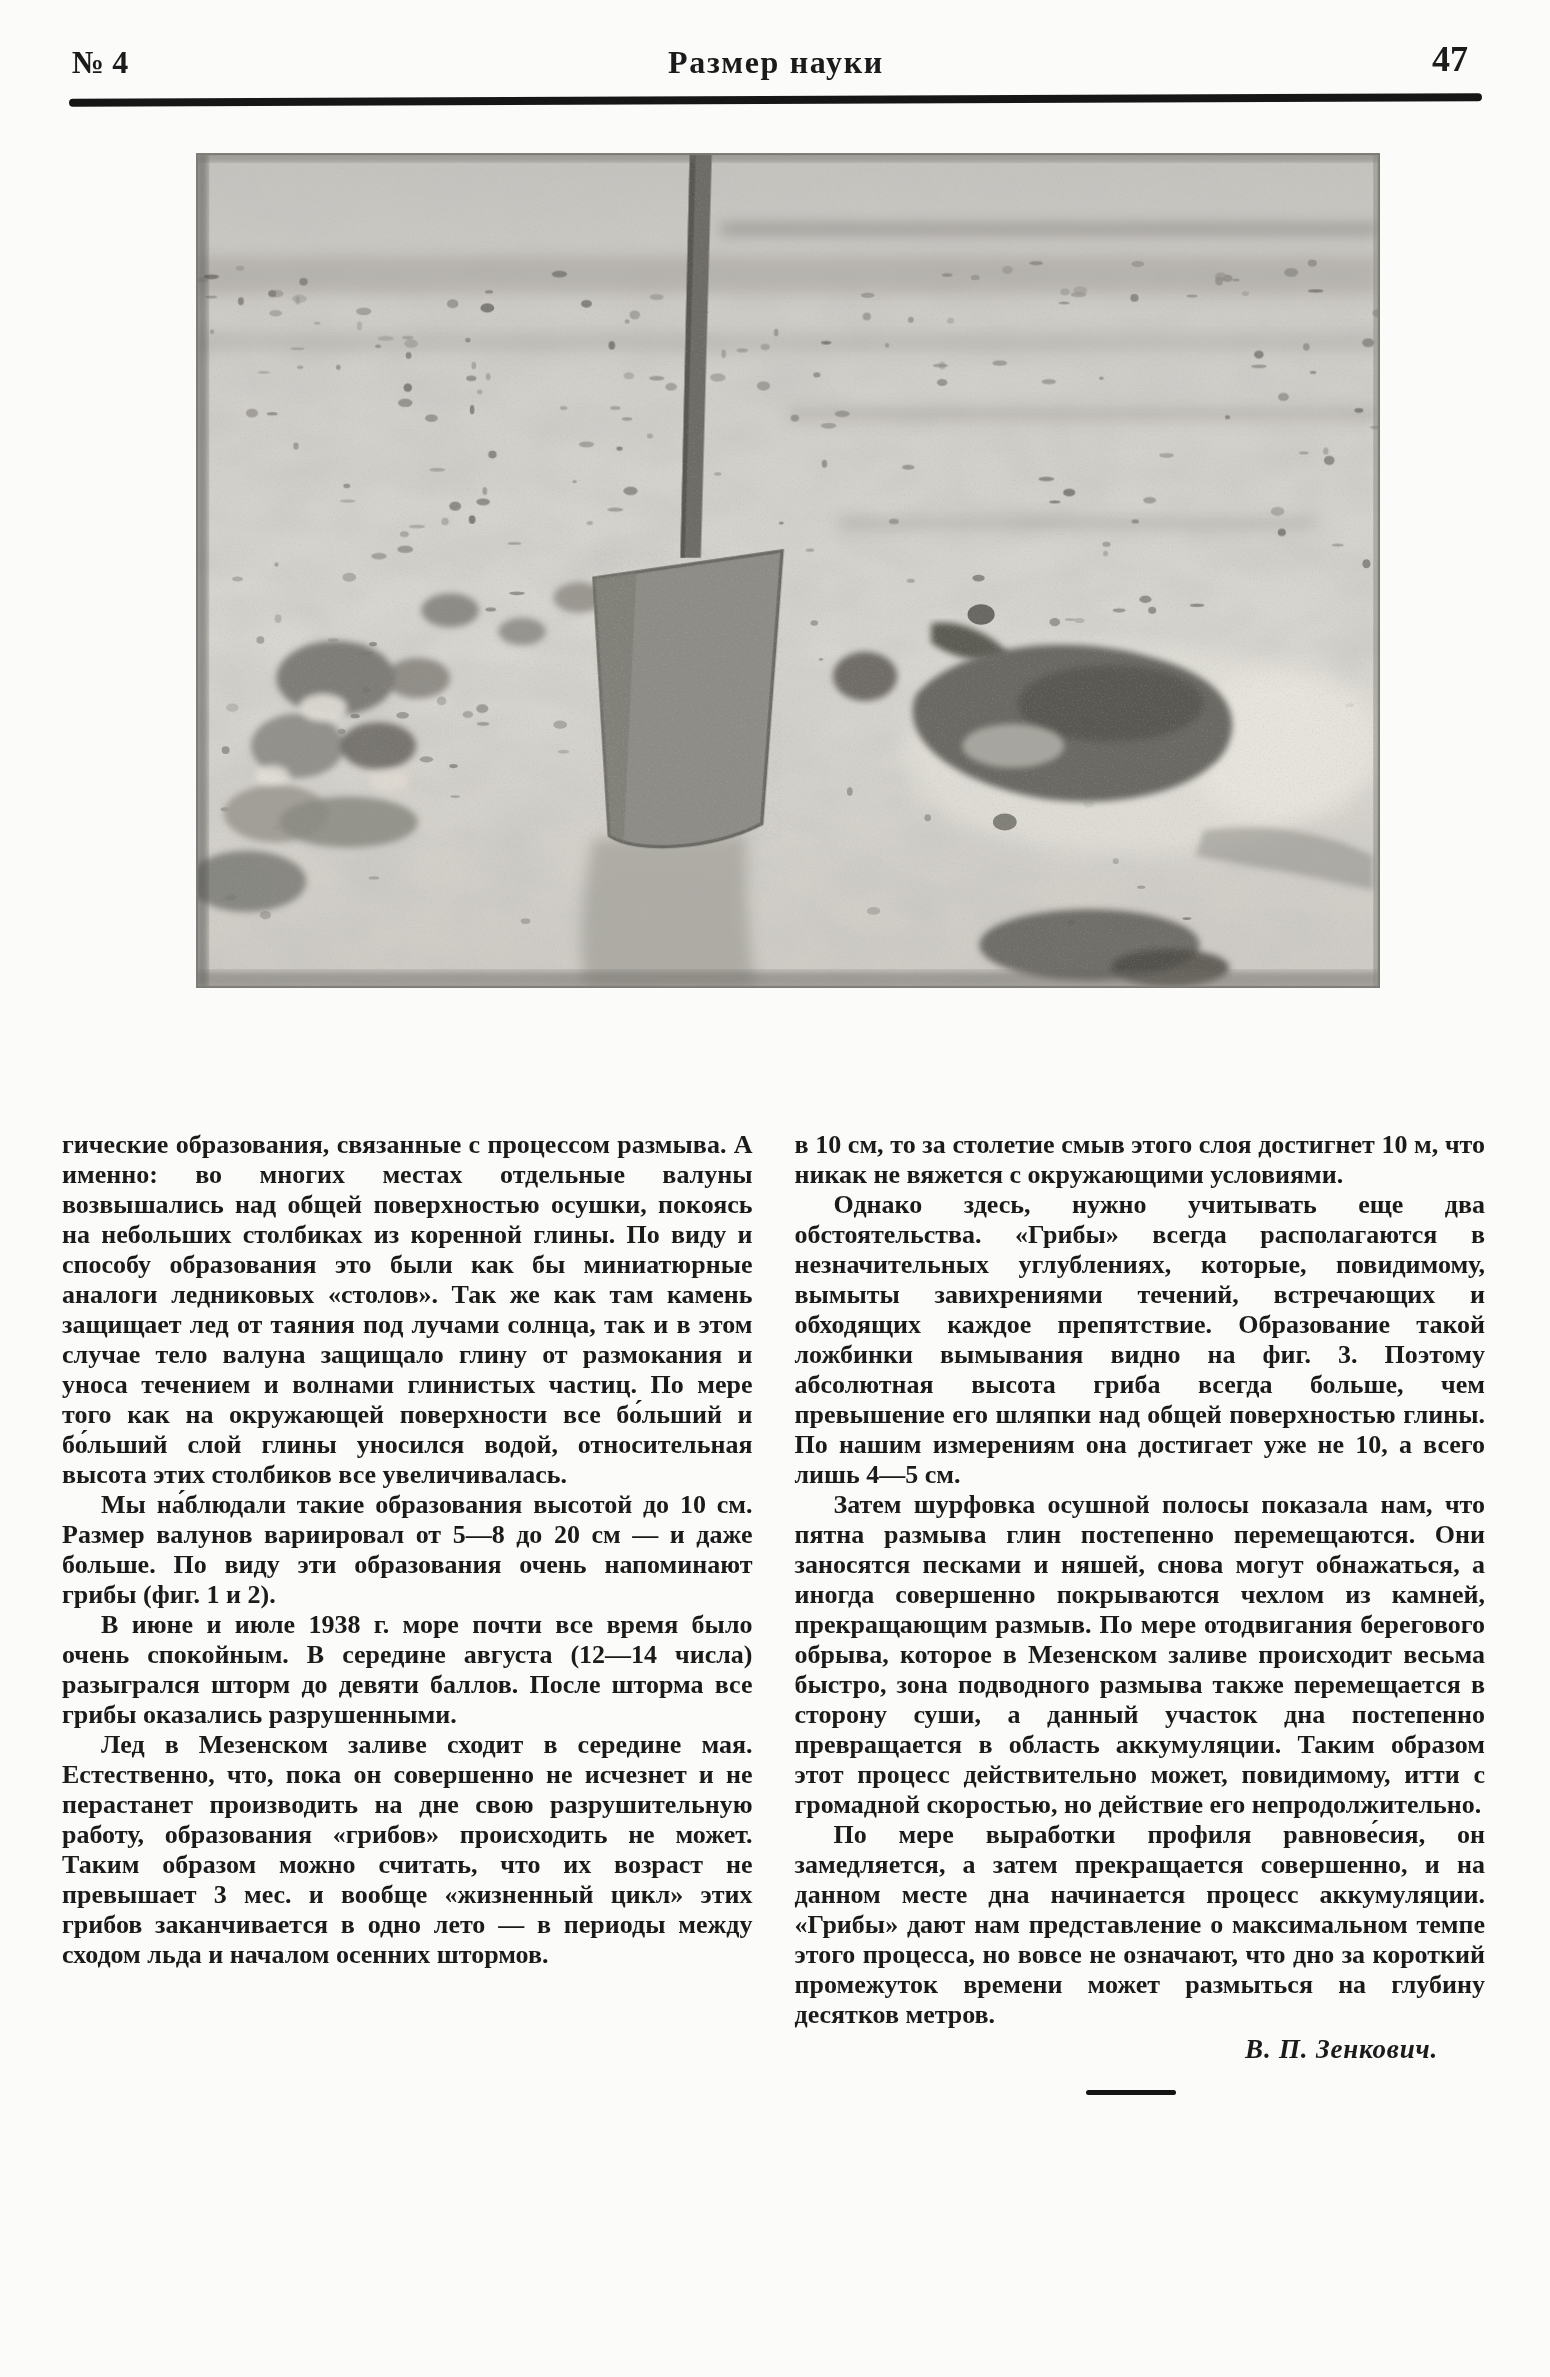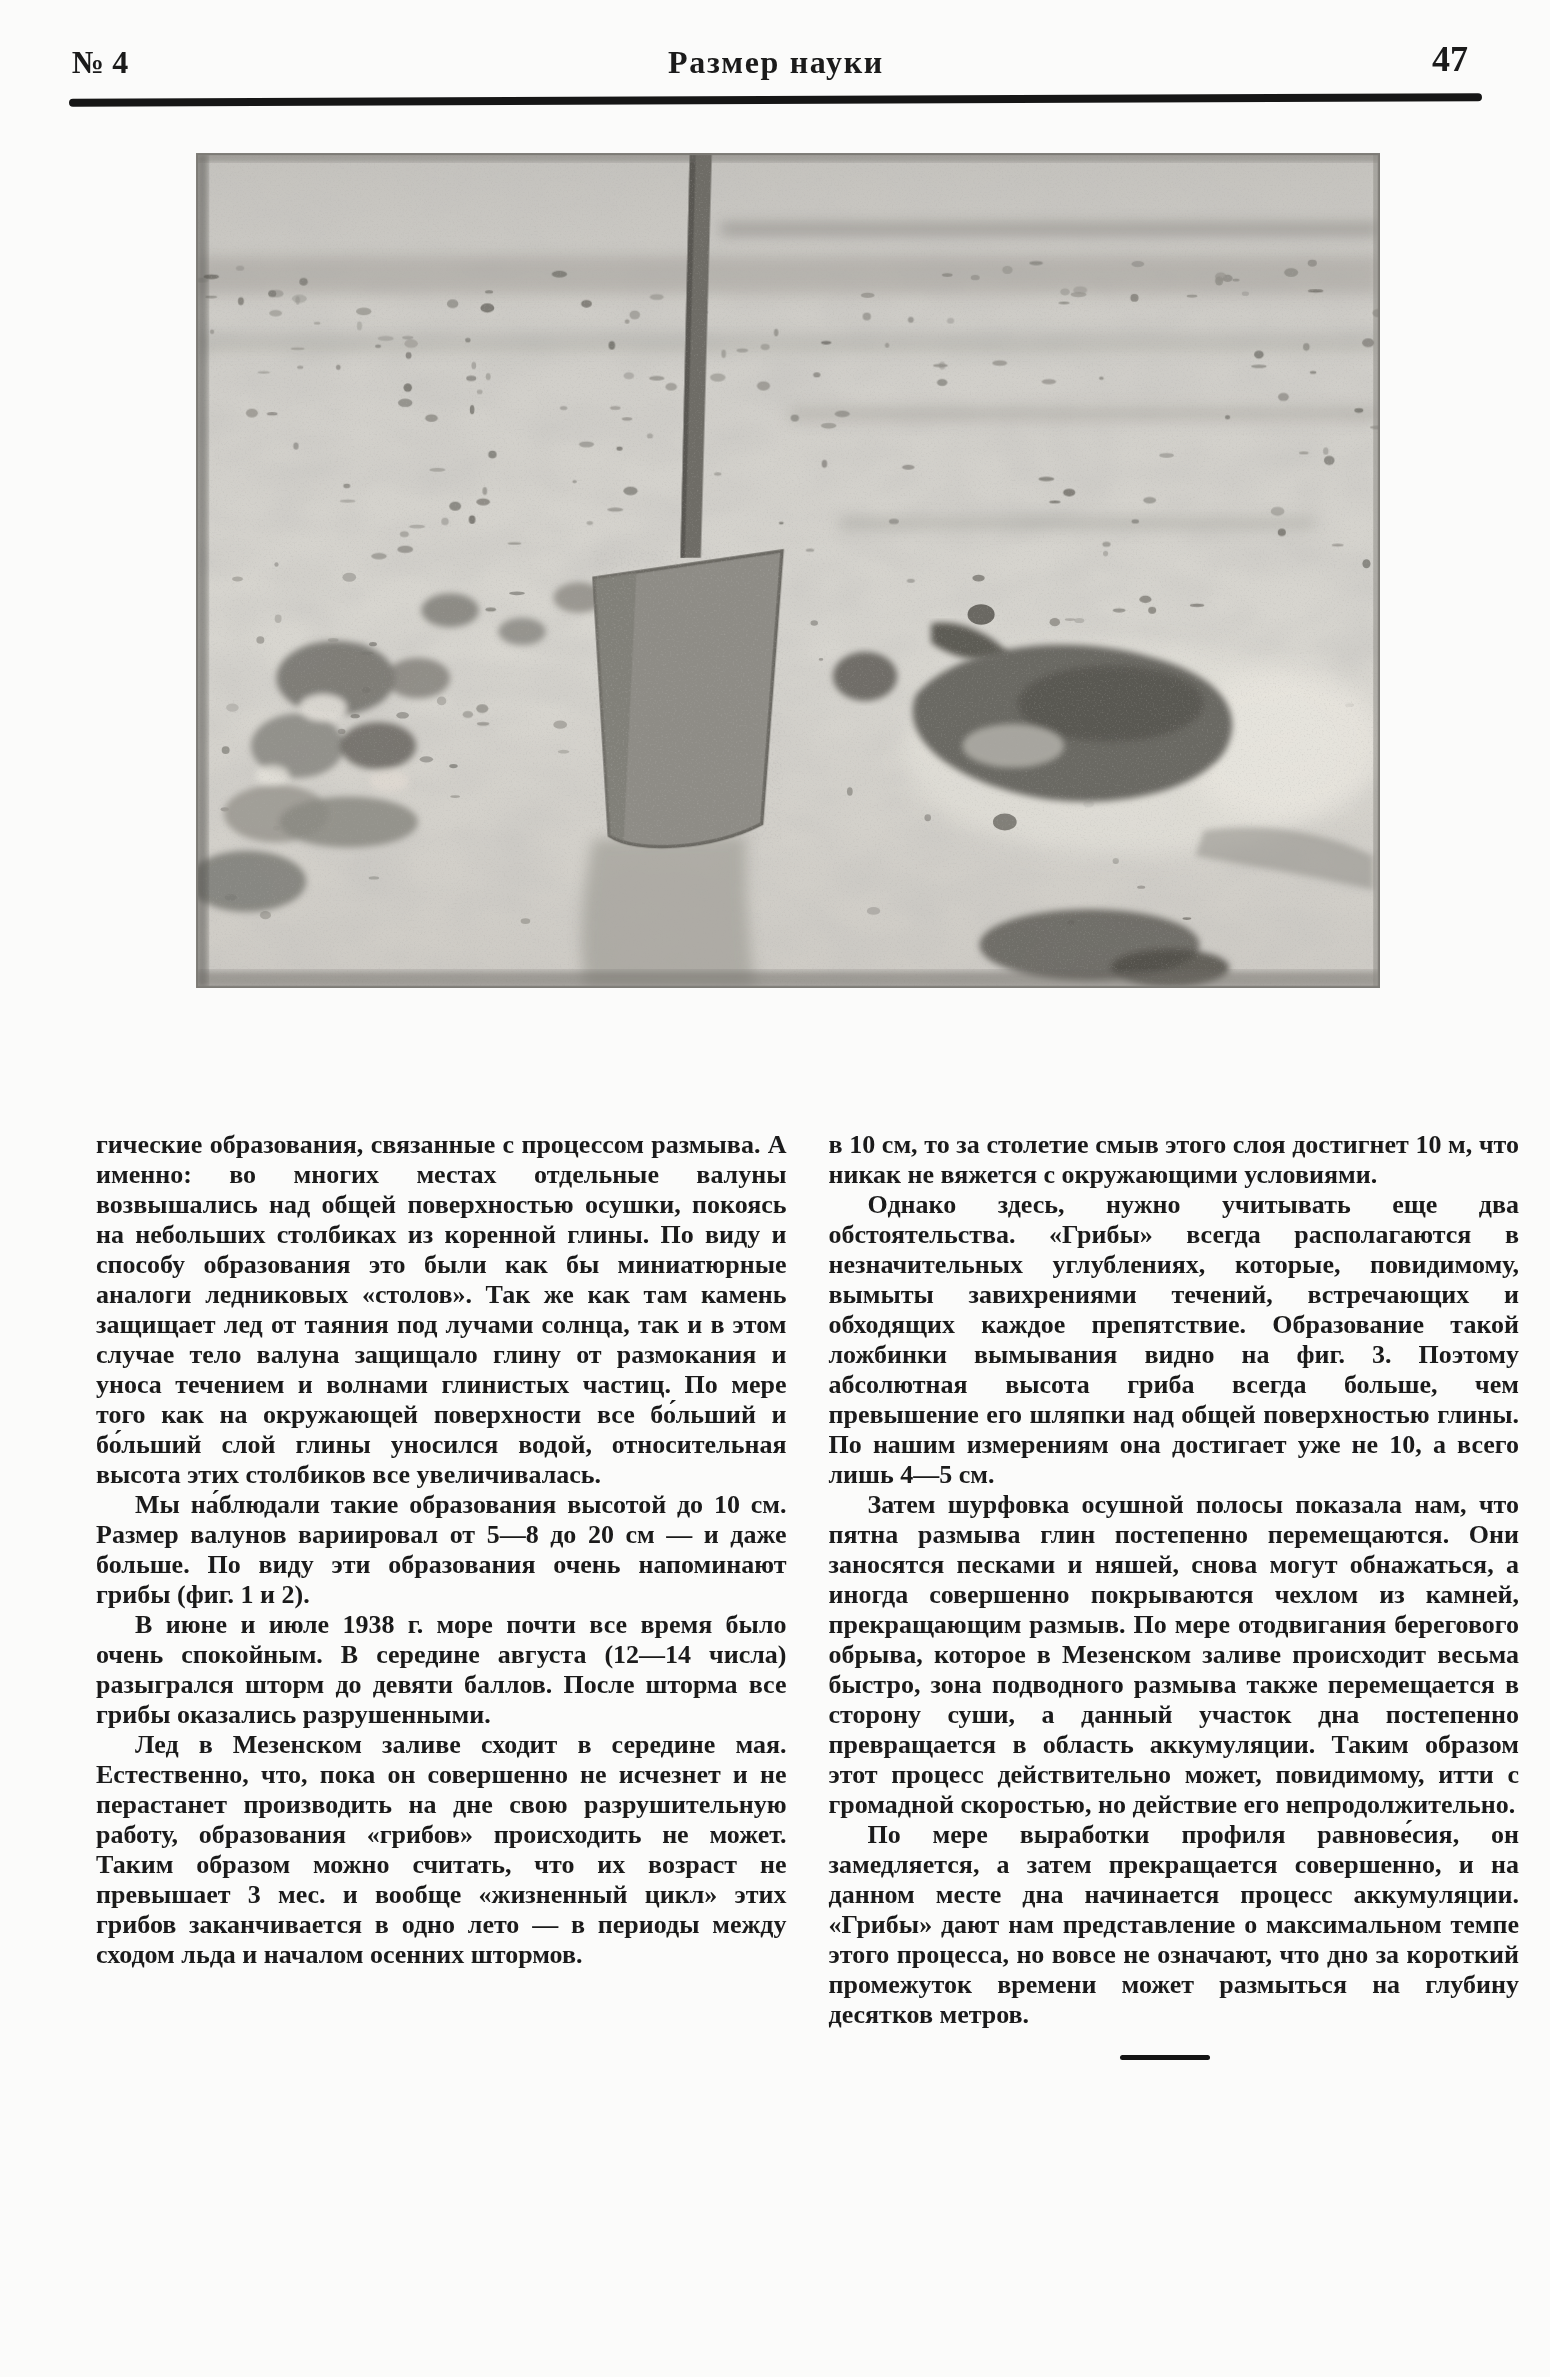--- a/index.html
+++ b/index.html
@@ -34,7 +34,7 @@
            font-size:26px;font-weight:bold;letter-spacing:0.4px;}
 
   
-  .columns{position:absolute;top:1130px;left:96px;width:1423px;display:flex;gap:42px;
+  .columns{position:absolute;top:1130px;left:62px;width:1423px;display:flex;gap:42px;
            font-size:26px;line-height:30px;font-weight:bold;text-align:justify;}
   .col{width:691px;}
   .col p{margin:0;}

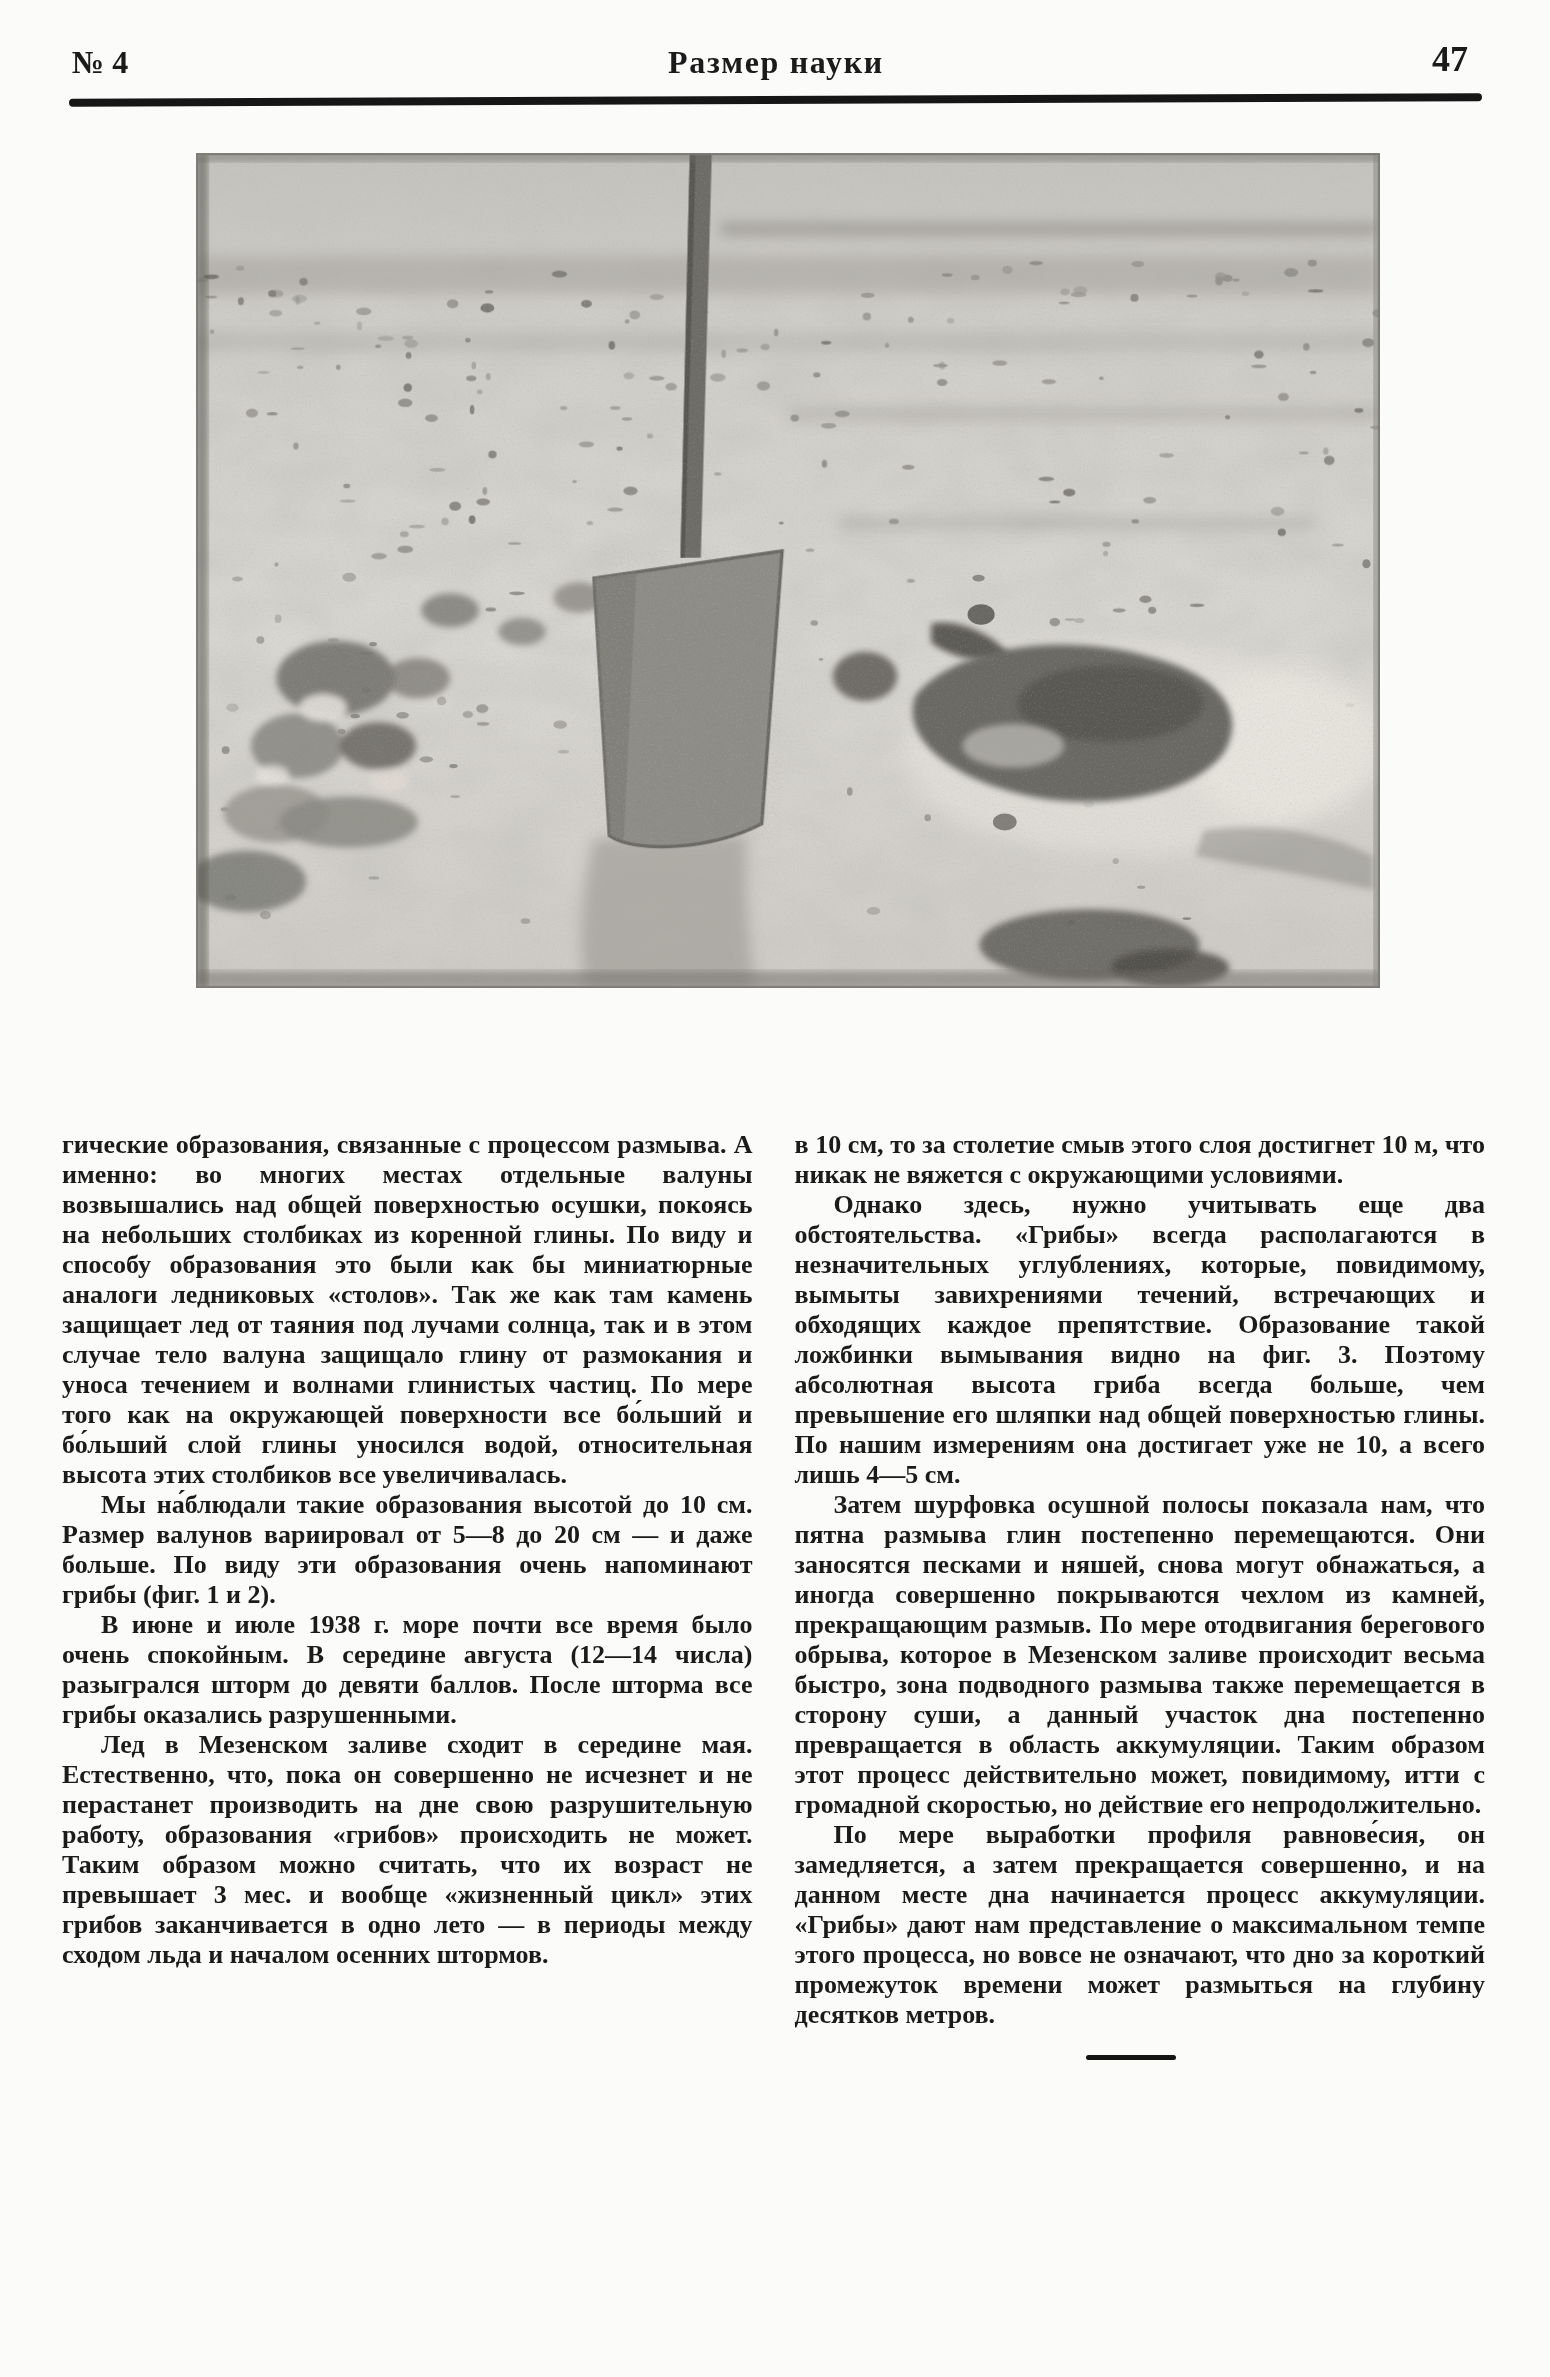--- a/index.html
+++ b/index.html
@@ -374,6 +374,7 @@
           <p class="indent">Затем шурфовка осушной полосы показала нам, что пятна размыва глин постепенно перемещаются. Они заносятся песками и няшей, снова могут обнажаться, а иногда совершенно покрываются чехлом из камней, прекращающим размыв. По мере отодвигания берегового обрыва, которое в Мезенском заливе происходит весьма быстро, зона подводного размыва также перемещается в сторону суши, а данный участок дна постепенно превращается в область аккумуляции. Таким образом этот процесс действительно может, повидимому, итти с громадной скоростью, но действие его непродолжительно.</p>
           <p class="indent">По мере выработки профиля равнове́сия, он замедляется, а затем прекращается совершенно, и на данном месте дна начинается процесс аккумуляции. «Грибы» дают нам представление о максимальном темпе этого процесса, но вовсе не означают, что дно за короткий промежуток времени может размыться на глубину десятков метров.</p>
         </div>
+      <div class="signature">В. П. Зенкович.</div>
       <div class="end-rule"></div>
     </div>
   </main>

